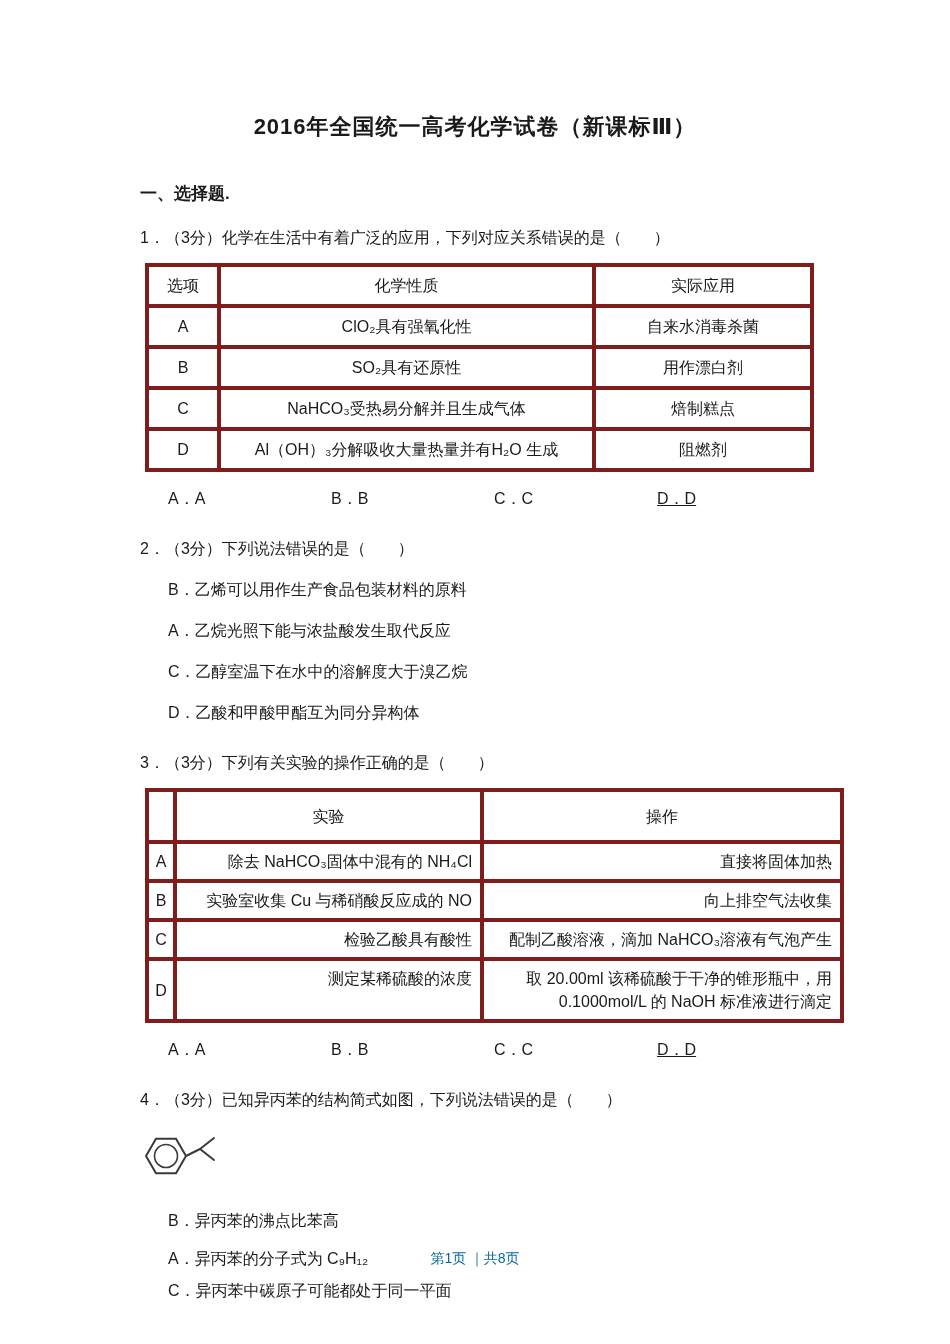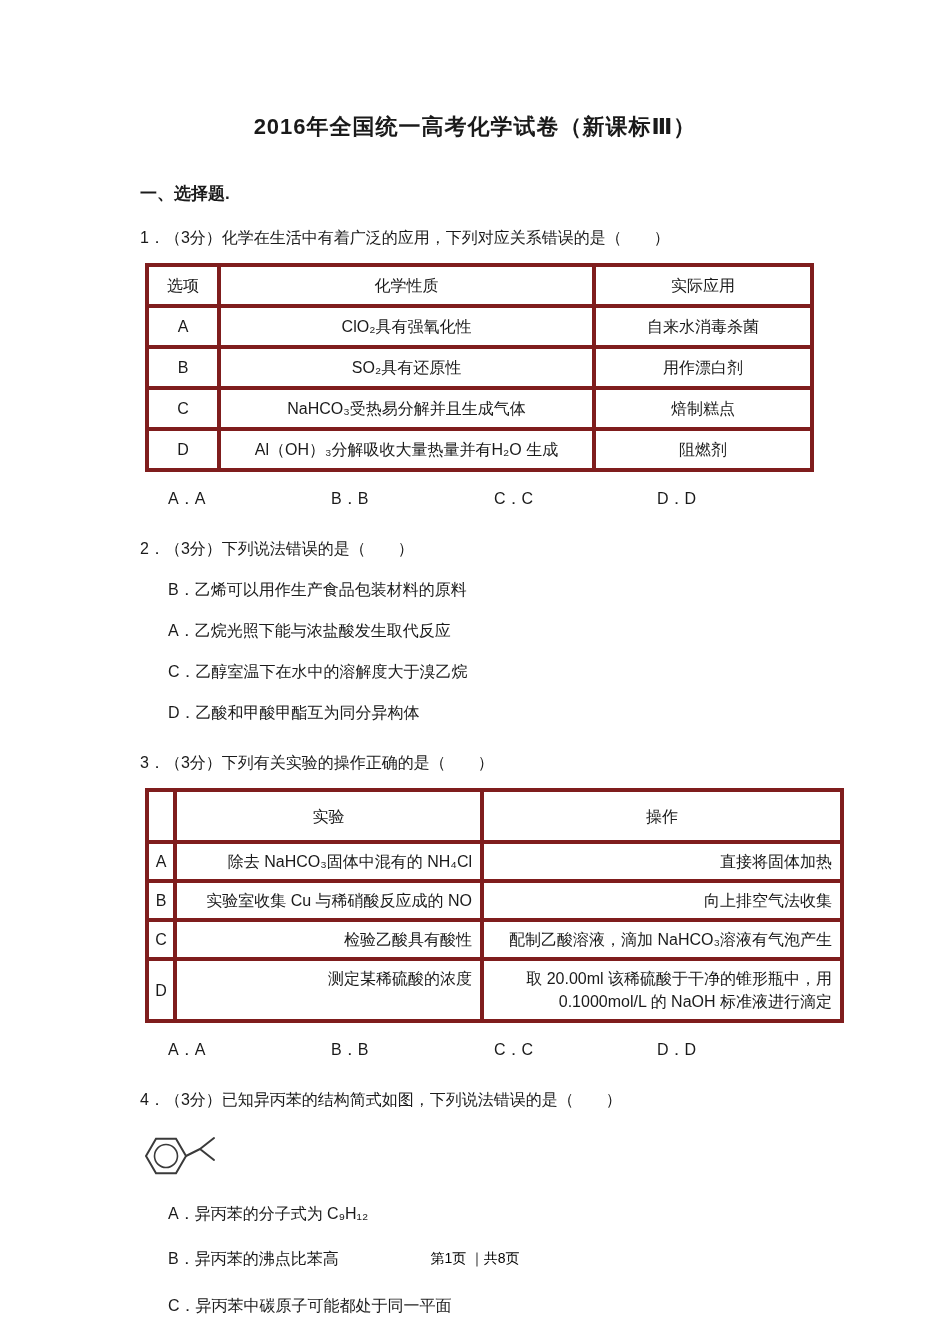--- a/index.html
+++ b/index.html
@@ -52,7 +52,7 @@
     font-size: 16px;
   }
   .answers .ans { display: inline-block; width: 163px; }
-  .answers .ans:last-child { width: auto; }
+  .answers .ans:last-child { width: auto; text-decoration: underline; }
   .opt {
     margin: 19px 140px 0 168px;
     font-size: 16px;

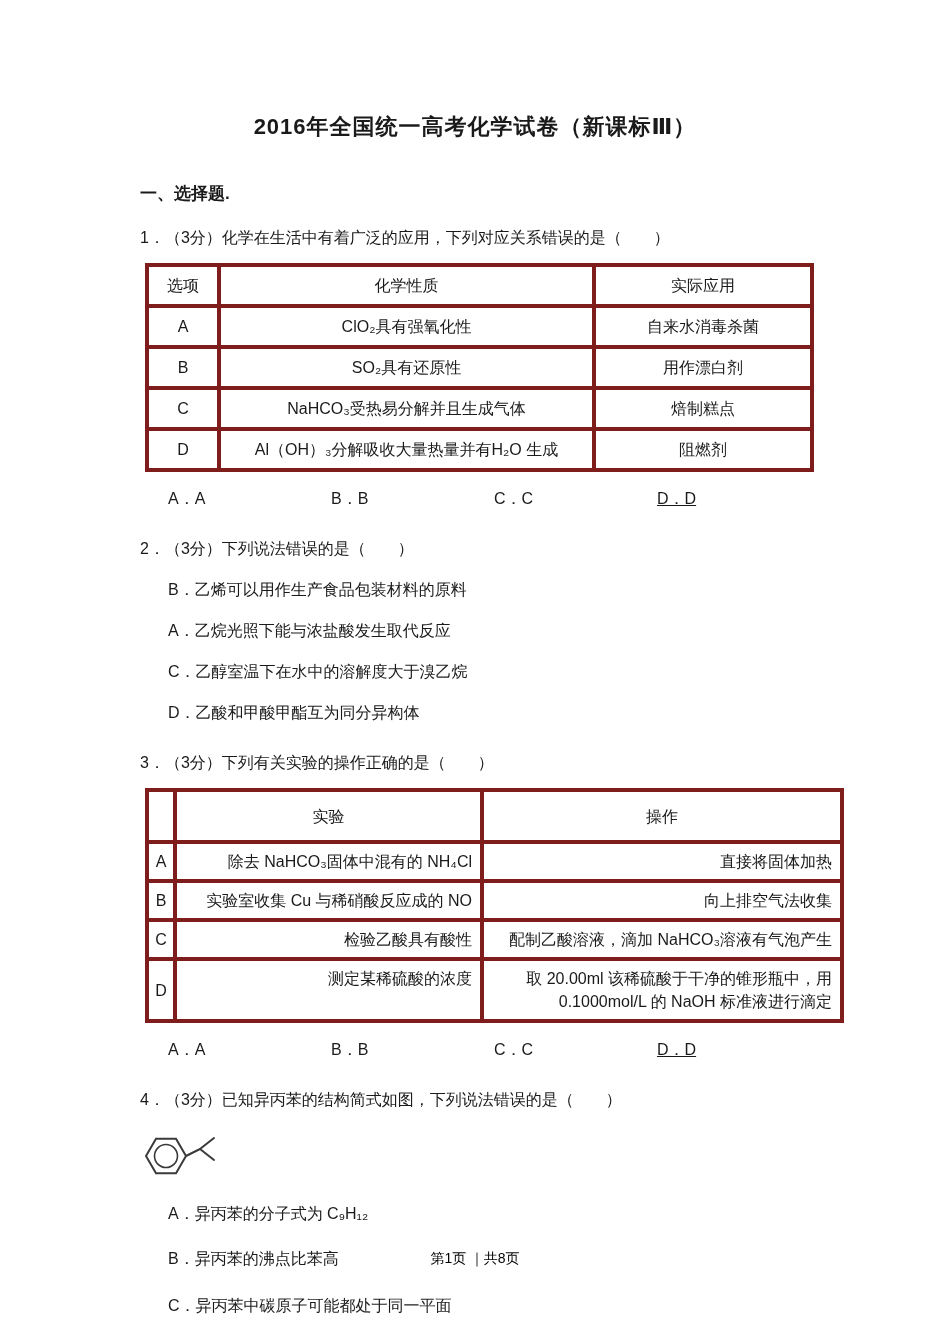--- a/index.html
+++ b/index.html
@@ -176,8 +176,8 @@
     </svg>
   </div>
 
+  <div class="opt" style="margin-top:23px">B．异丙苯的沸点比苯高</div>
   <div class="opt" style="margin-top:16px">A．异丙苯的分子式为 C₉H₁₂</div>
-  <div class="opt" style="margin-top:23px">B．异丙苯的沸点比苯高</div>
   <div class="opt" style="margin-top:25px">C．异丙苯中碳原子可能都处于同一平面</div>
 
   <div class="footer">第1页 ｜共8页</div>

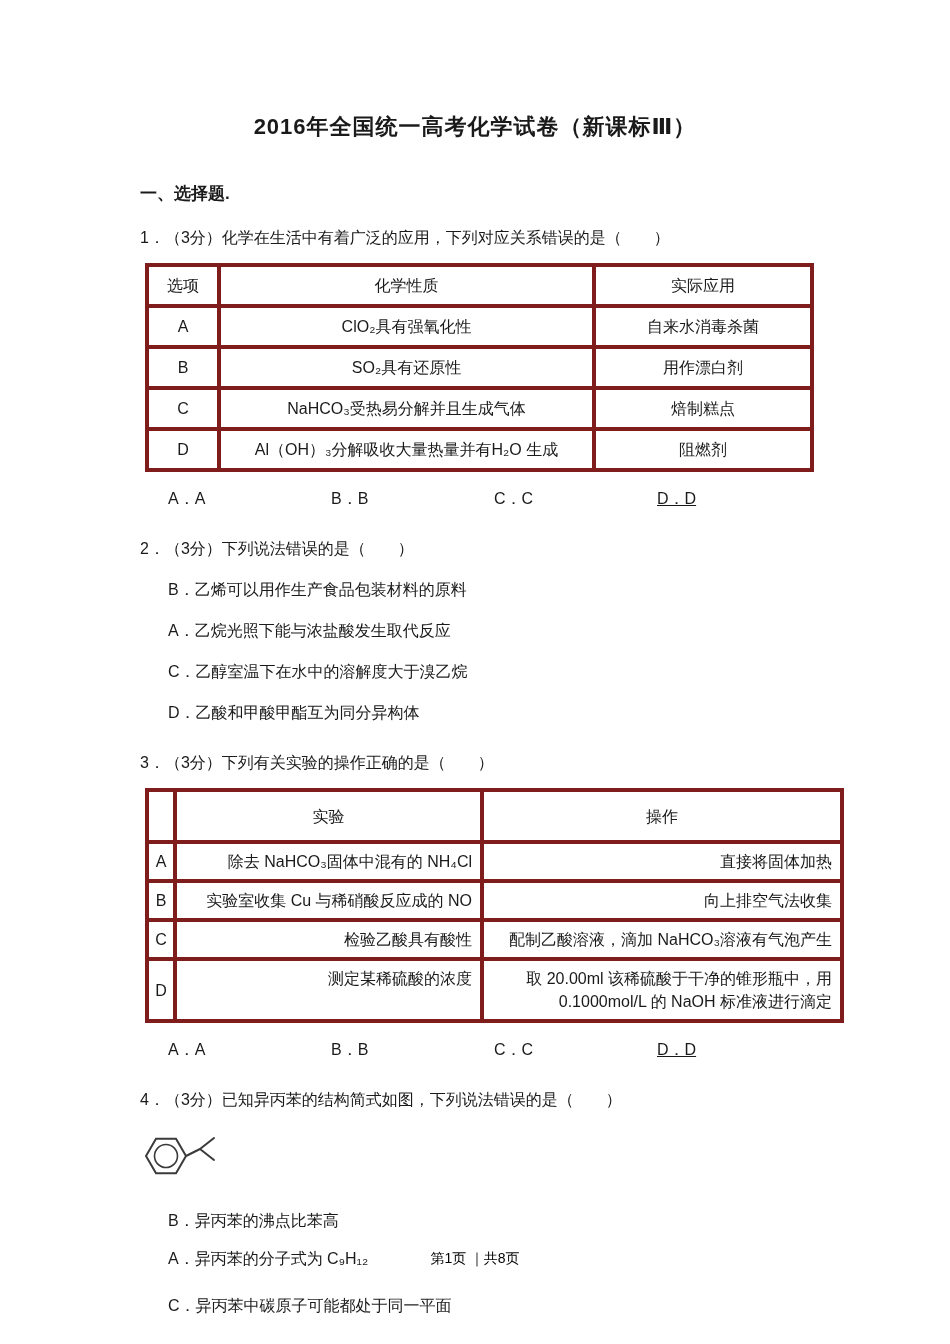--- a/index.html
+++ b/index.html
@@ -66,7 +66,7 @@
     top: 1250px;
     text-align: center;
     font-size: 14px;
-    color: #000000;
+    color: #0369a1;
   }
 </style>
 </head>

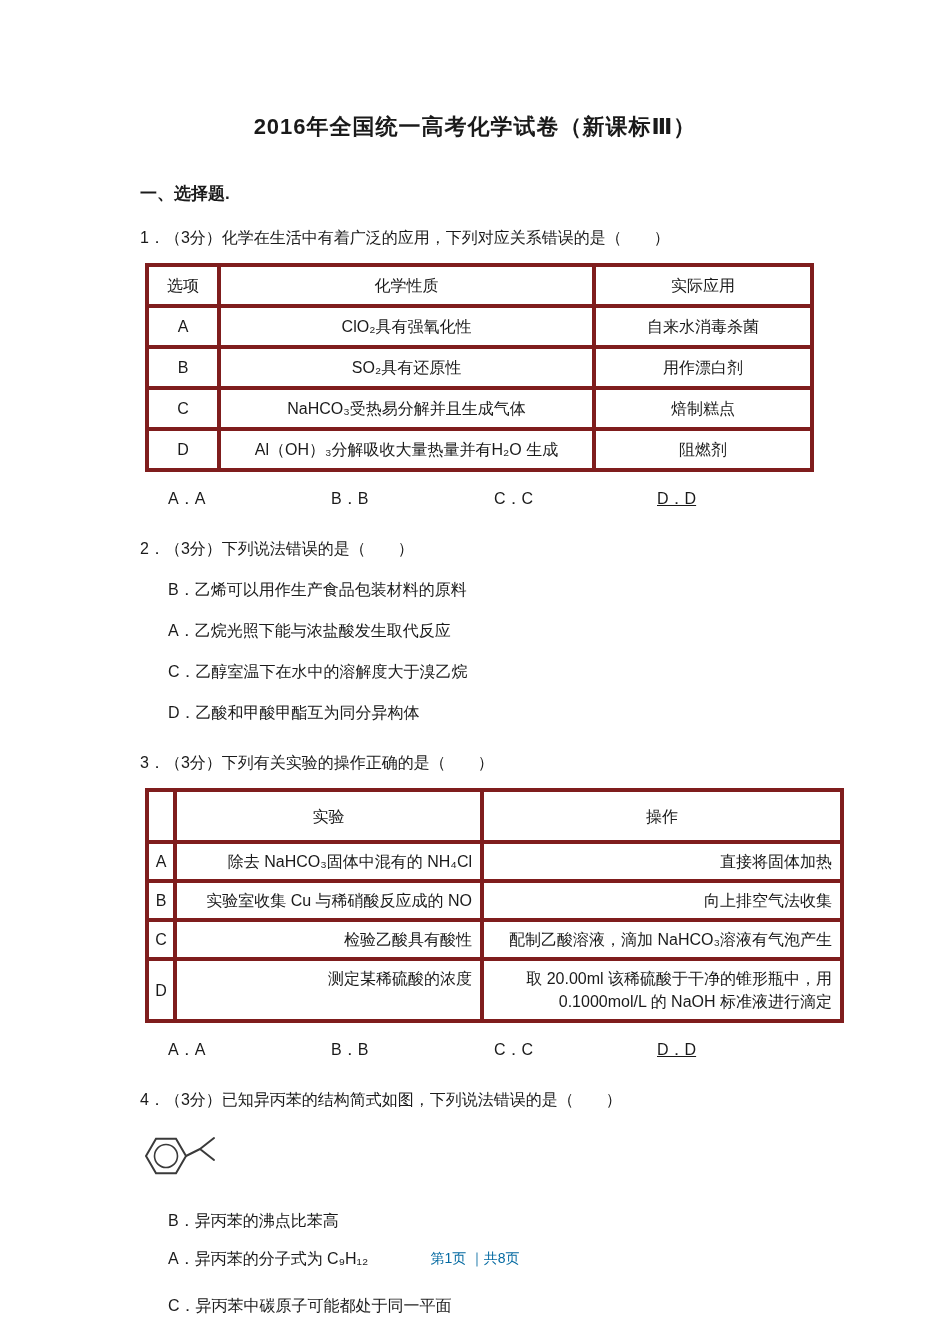--- a/index.html
+++ b/index.html
@@ -178,7 +178,7 @@
 
   <div class="opt" style="margin-top:23px">B．异丙苯的沸点比苯高</div>
   <div class="opt" style="margin-top:16px">A．异丙苯的分子式为 C₉H₁₂</div>
-  <div class="opt" style="margin-top:25px">C．异丙苯中碳原子可能都处于同一平面</div>
+  <div class="opt" style="margin-top:10px">C．异丙苯中碳原子可能都处于同一平面</div>
 
   <div class="footer">第1页 ｜共8页</div>
 

